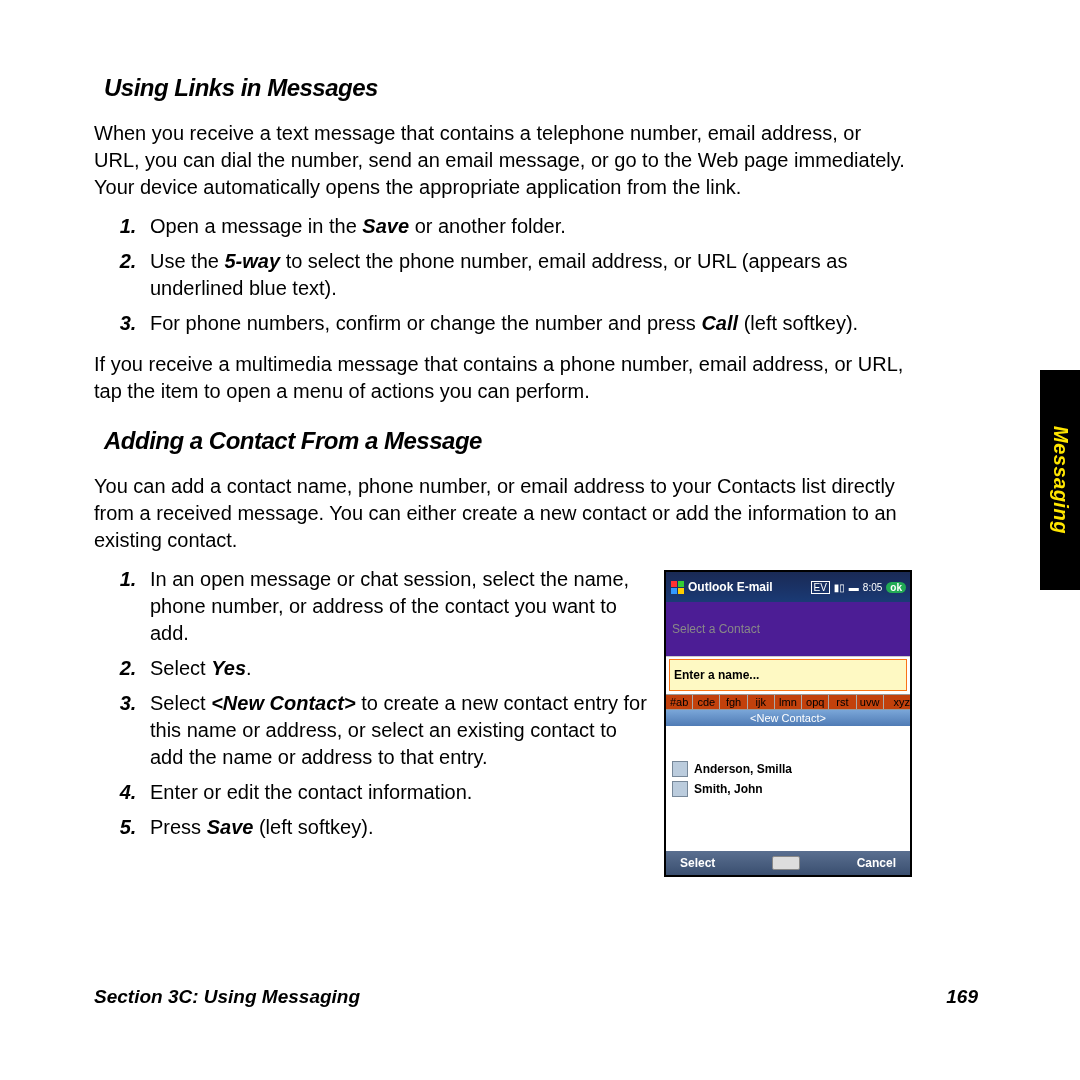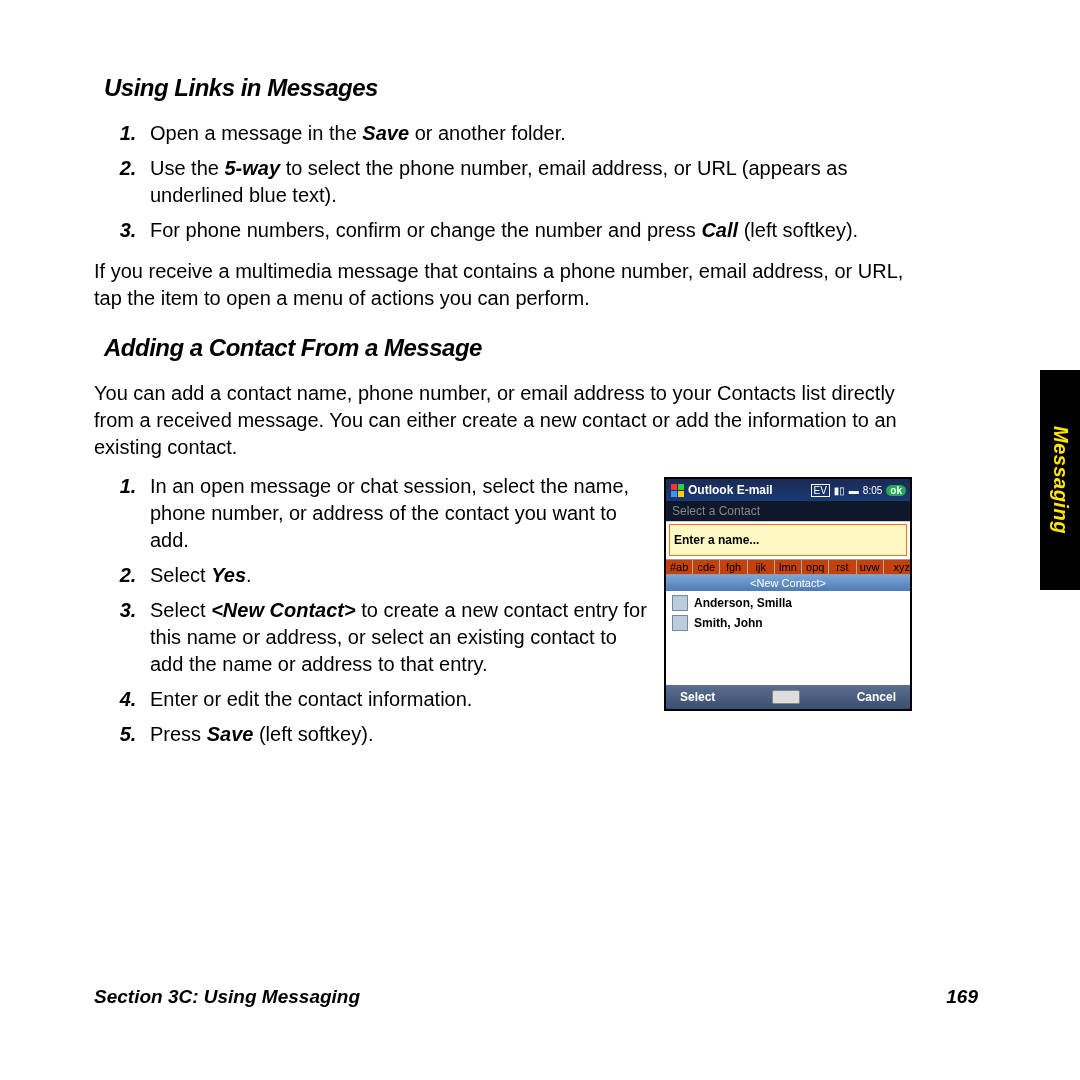--- a/index.html
+++ b/index.html
@@ -153,6 +153,7 @@
 
   <h3 class="section-head">Using Links in Messages</h3>
 
+  <p class="body">When you receive a text message that contains a telephone number, email address, or URL, you can dial the number, send an email message, or go to the Web page immediately. Your device automatically opens the appropriate application from the link.</p>
 
   <ol class="steps">
     <li>

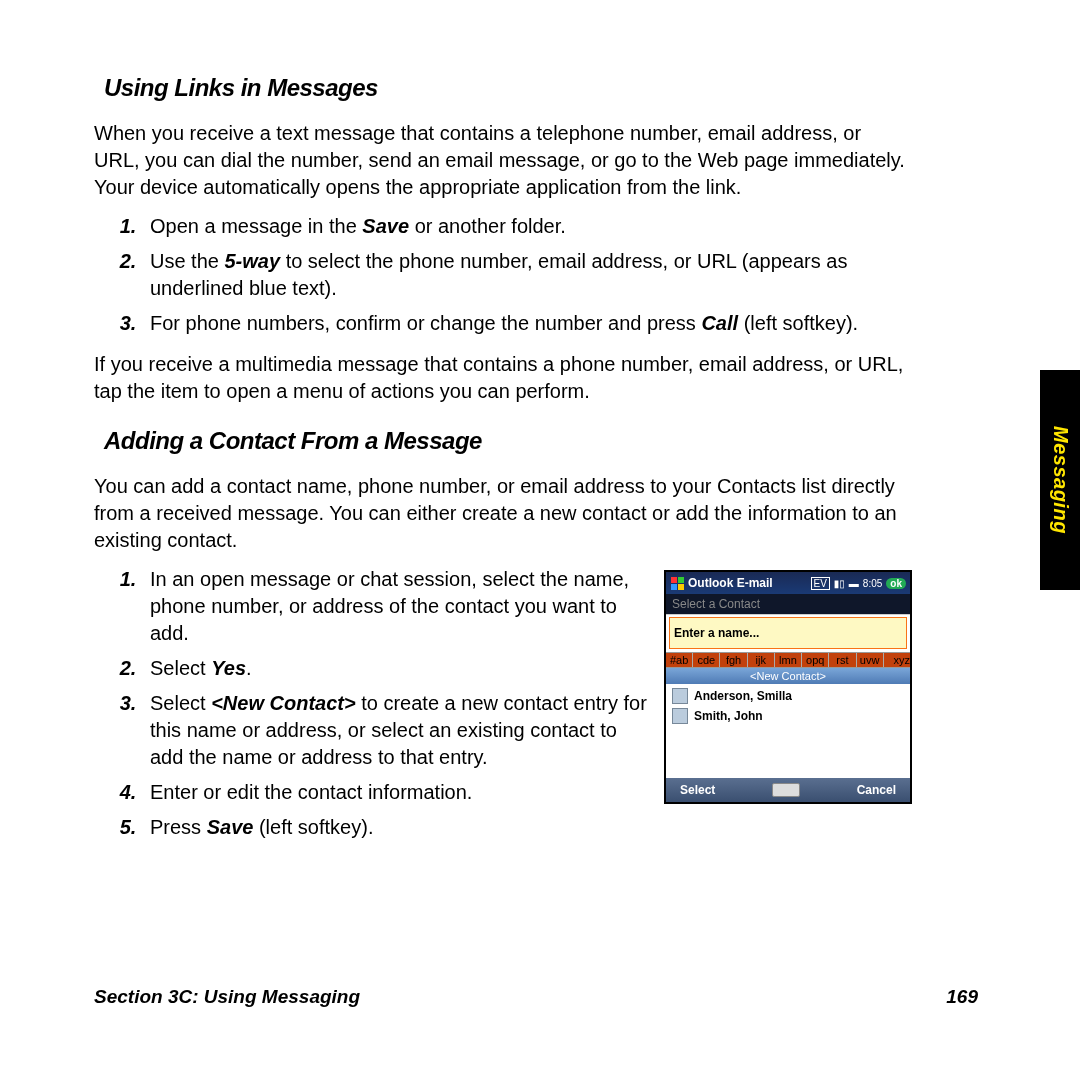--- a/index.html
+++ b/index.html
@@ -99,7 +99,7 @@
     color: #fff;
     display: flex;
     align-items: center;
-    height: 22px;
+    height: 30px;
     padding: 0 4px;
     gap: 4px;
     font-weight: 700;

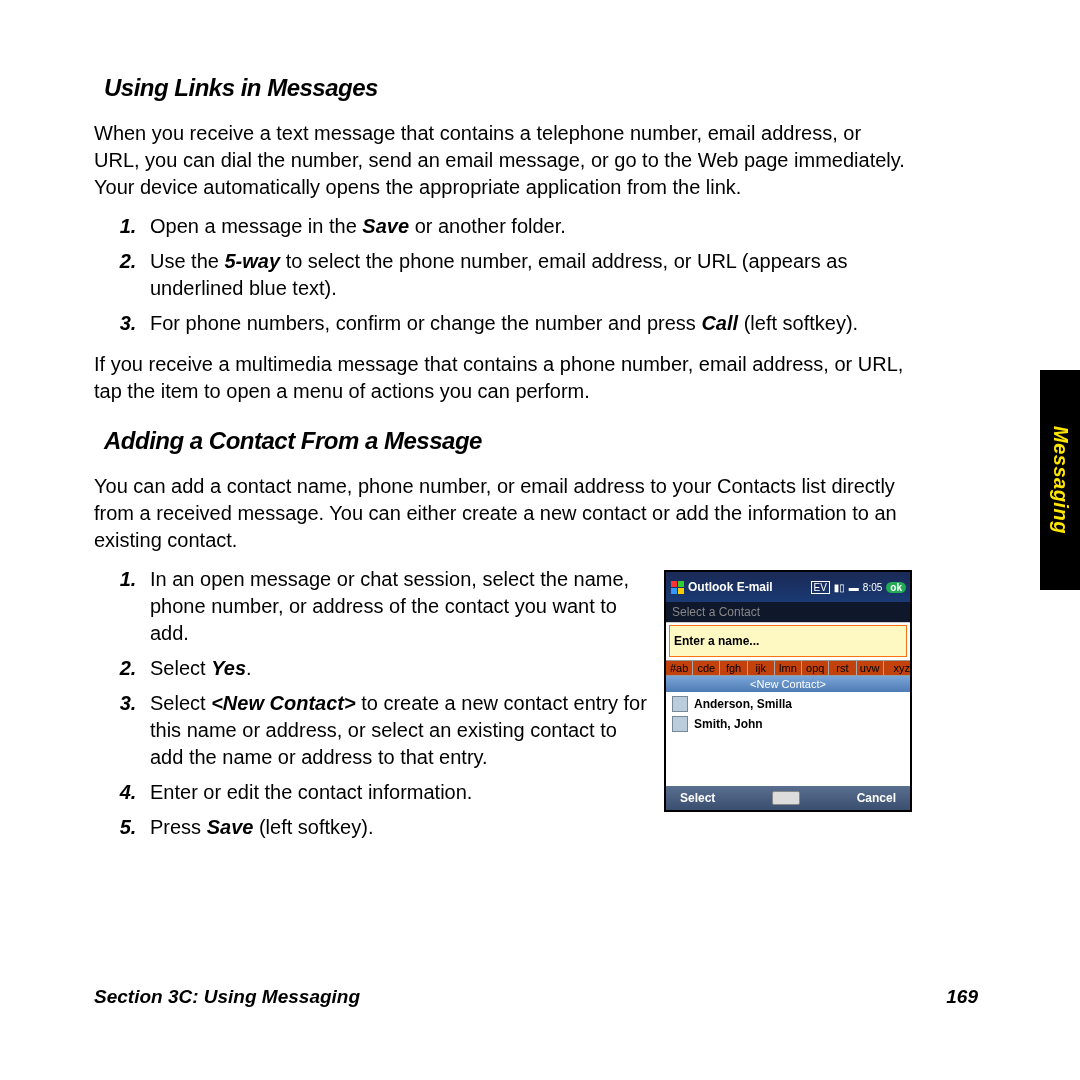--- a/index.html
+++ b/index.html
@@ -113,7 +113,7 @@
   .shot .titlebar .stat { font-size:10px; font-weight:400; }
   .shot .ok { background:#2a5; border-radius:8px; padding:0 4px; font-size:10px; }
   .shot .sub {
-    background:#0f172a; color:#888; padding:3px 6px; font-size:12px;
+    background:#4c1d95; color:#888; padding:20px 6px; font-size:12px;
     border-bottom:1px solid #ccc;
   }
   .shot .searchbox {

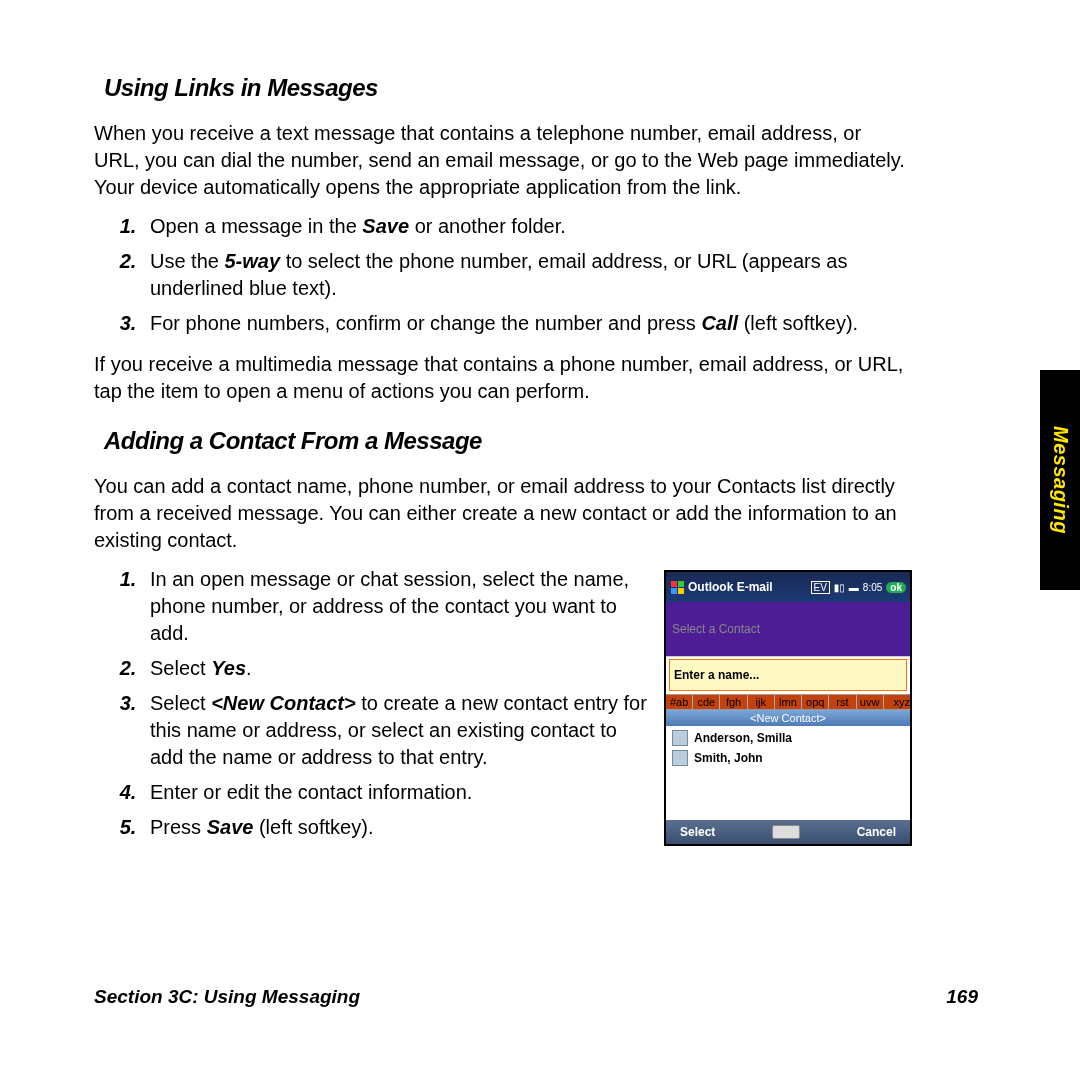--- a/index.html
+++ b/index.html
@@ -132,7 +132,7 @@
     background:linear-gradient(#7aa6d8,#4f7bb5); color:#fff; text-align:center;
     font-size:11px; padding:2px 0;
   }
-  .shot .list { padding:4px 6px; height:86px; }
+  .shot .list { padding:4px 6px; height:86px;margin-top:31px; }
   .shot .list .row { display:flex; align-items:center; gap:6px; font-weight:700; font-size:12px; margin-bottom:4px;}
   .shot .list .ico {
     width:14px;height:14px;background:#bcd;border:1px solid #789;display:inline-block;

